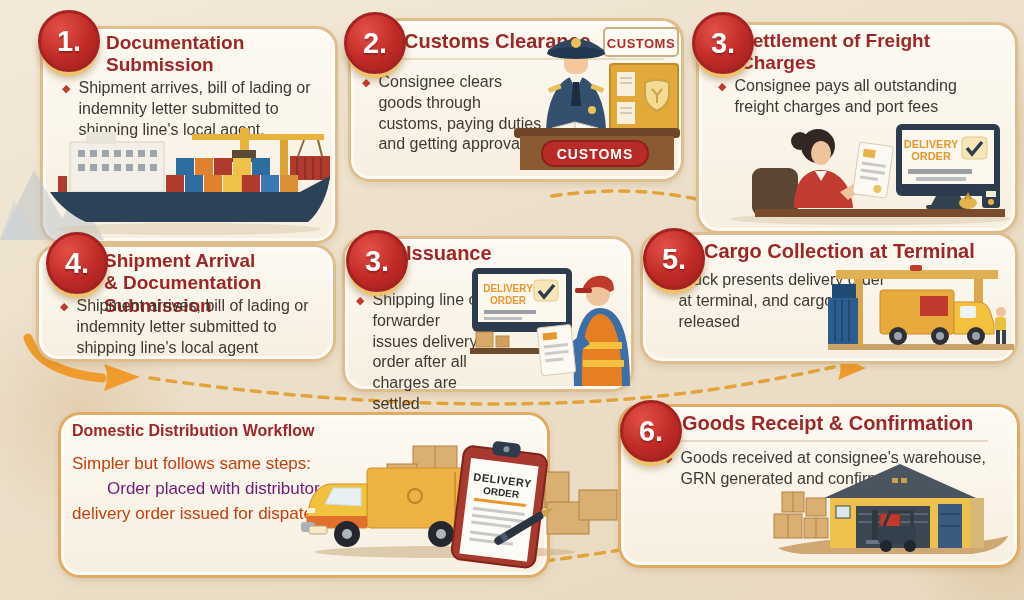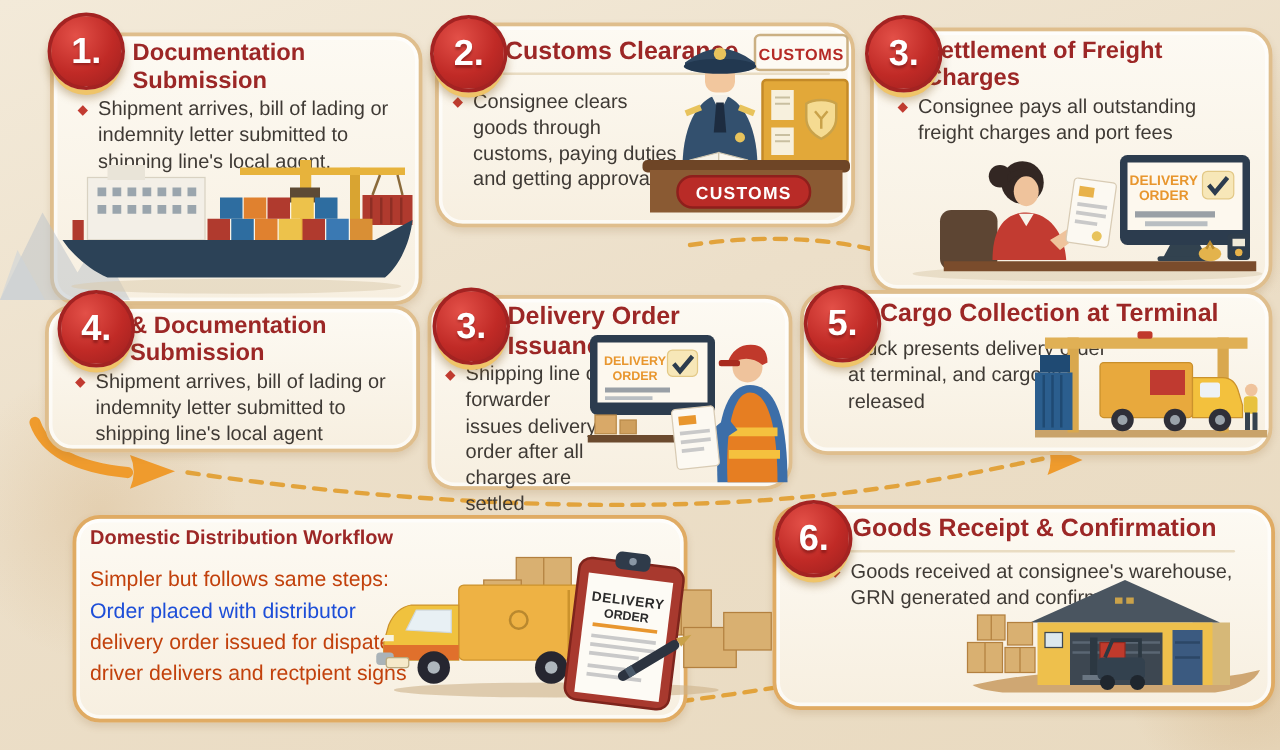--- a/index.html
+++ b/index.html
@@ -94,6 +94,7 @@
 <div class="card" style="left:36px;top:244px;width:294px;height:112px;"></div>
 <div class="badge" style="left:46px;top:232px;">4.</div>
 <div class="card-title" style="left:104px;top:250px;width:226px;">
+  <div>Shipment Arrival</div>
   <div>&amp; Documentation Submission</div>
 </div>
 <div class="bullet" style="left:60px;top:296px;width:256px;">

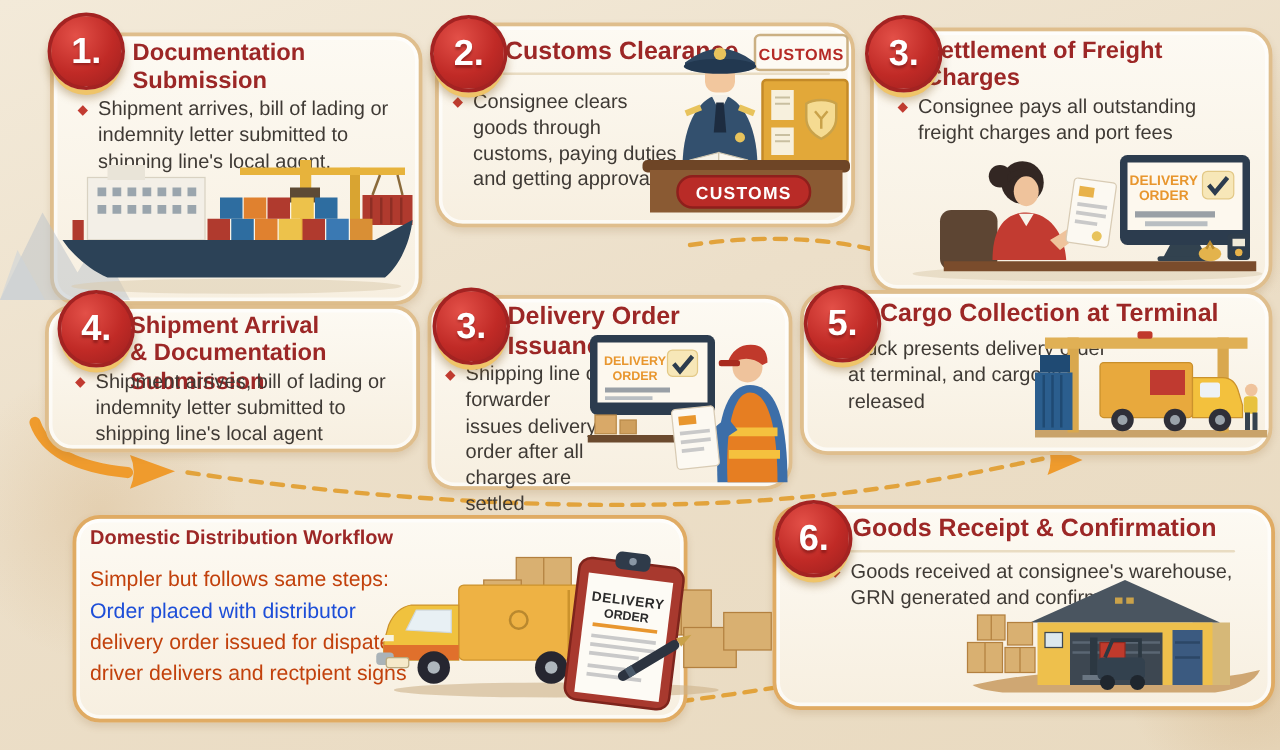--- a/index.html
+++ b/index.html
@@ -105,7 +105,6 @@
 <div class="card" style="left:342px;top:236px;width:286px;height:150px;"></div>
 <div class="badge" style="left:346px;top:230px;">3.</div>
 <div class="card-title t20" style="left:406px;top:242px;width:180px;">
-  <div>Delivery Order</div>
   <div>Issuance</div>
 </div>
 <div class="bullet" style="left:356px;top:290px;width:128px;">

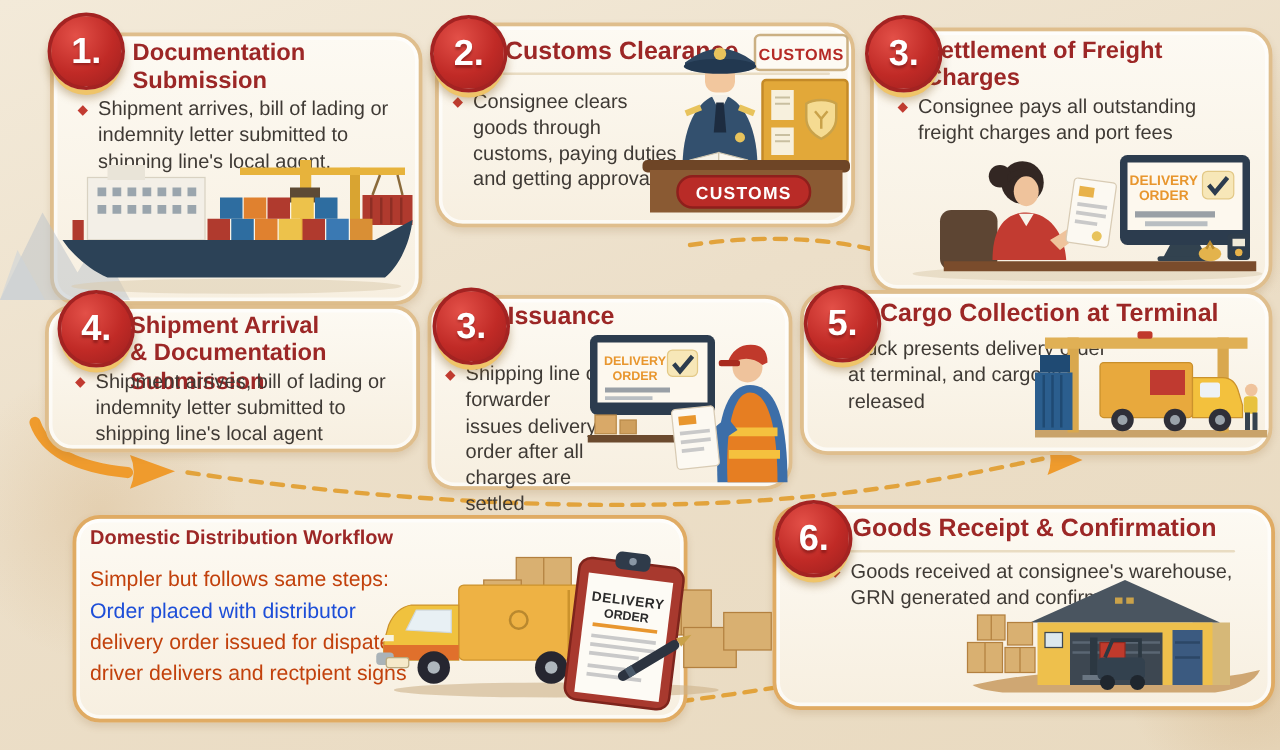--- a/index.html
+++ b/index.html
@@ -33,7 +33,7 @@
   .bullet .diamond{color:#c23b31;font-size:11px;line-height:1;margin-top:5px;flex:0 0 auto;}
   .divider{position:absolute;height:2px;background:#e9dcc2;z-index:3;border-radius:2px;}
   .dom-line{font-size:17px;line-height:1.47;color:#c2410c;}
-  .dom-line.red{color:#1d4ed8;}
+  .dom-line.red{color:#701a75;margin-left:35px;}
   .illus{position:absolute;z-index:3;}
   #arrows{position:absolute;left:0;top:0;z-index:1;pointer-events:none;}
   svg text{font-family:"Liberation Sans",sans-serif;}

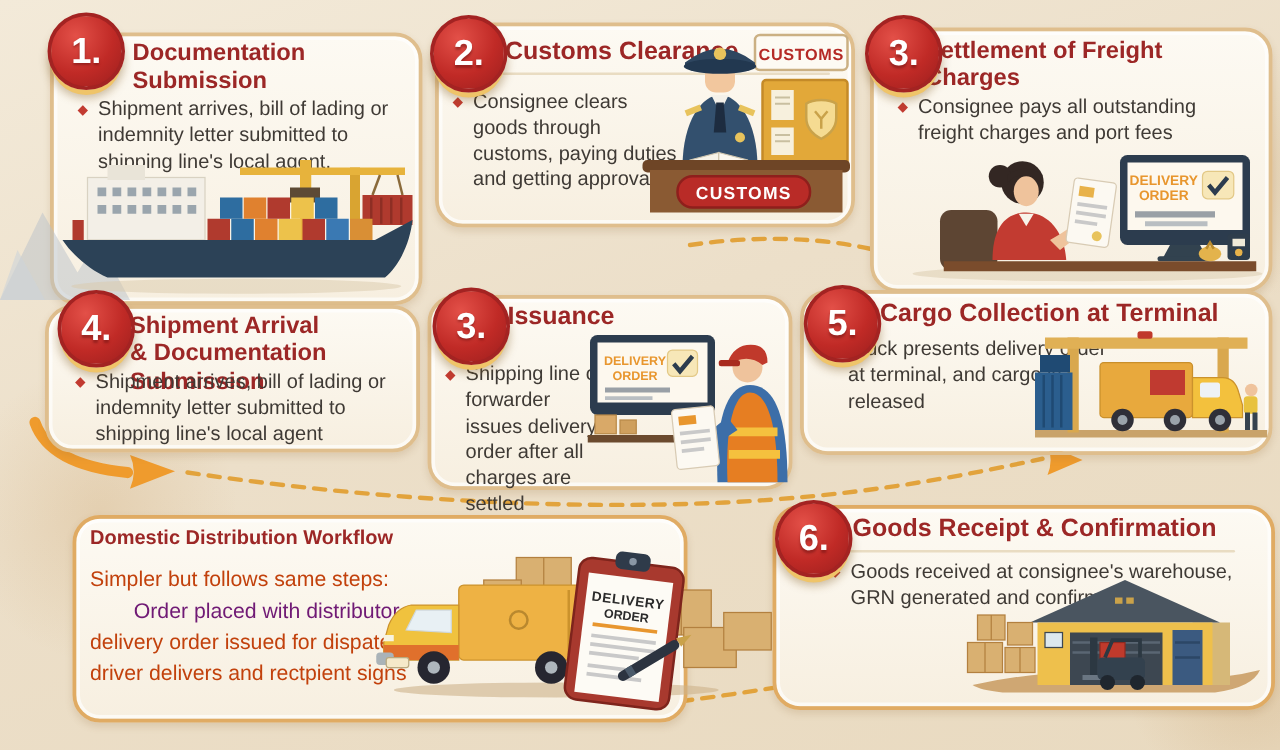--- a/index.html
+++ b/index.html
@@ -126,7 +126,6 @@
   <div class="dom-line">Simpler but follows same steps:</div>
   <div class="dom-line red">Order placed with distributor</div>
   <div class="dom-line">delivery order issued for dispateh,</div>
-  <div class="dom-line">driver delivers and rectpient signs</div>
 </div>
 
 <div class="card gold" style="left:618px;top:404px;width:396px;height:158px;"></div>

